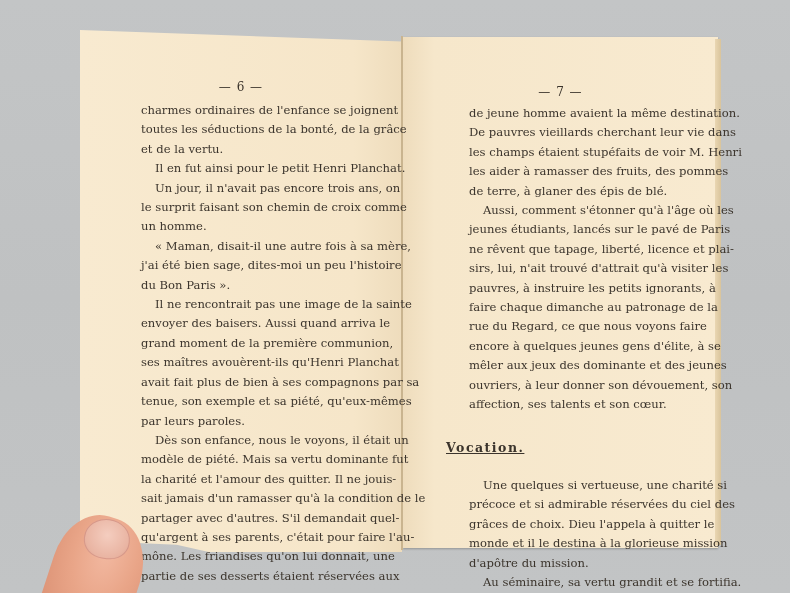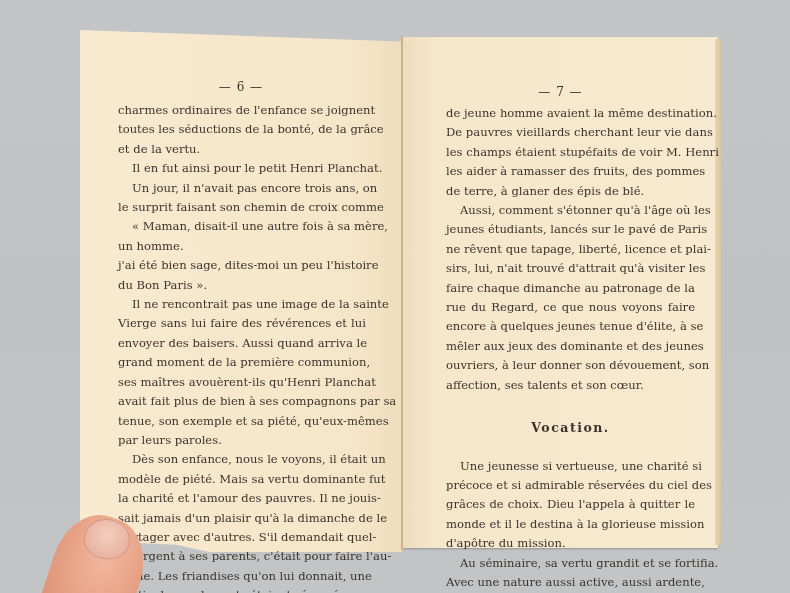--- a/index.html
+++ b/index.html
@@ -40,7 +40,7 @@
     position: absolute; font-size: 11.6px; line-height: 19.4px; color: #3b342c;
     text-align: justify;
   }
-  .text .line { display: block; text-align: justify; text-align-last: justify; white-space: nowrap; }
+  .text .line { display: block; text-align: justify; text-align-last: justify; white-space: nowrap; margin-left: 23px; }
   .text .line.last { text-align-last: left; }
   .text .line.indent { padding-left: 14px; }
   .text-left { left: 118px; top: 101px; width: 248px; }

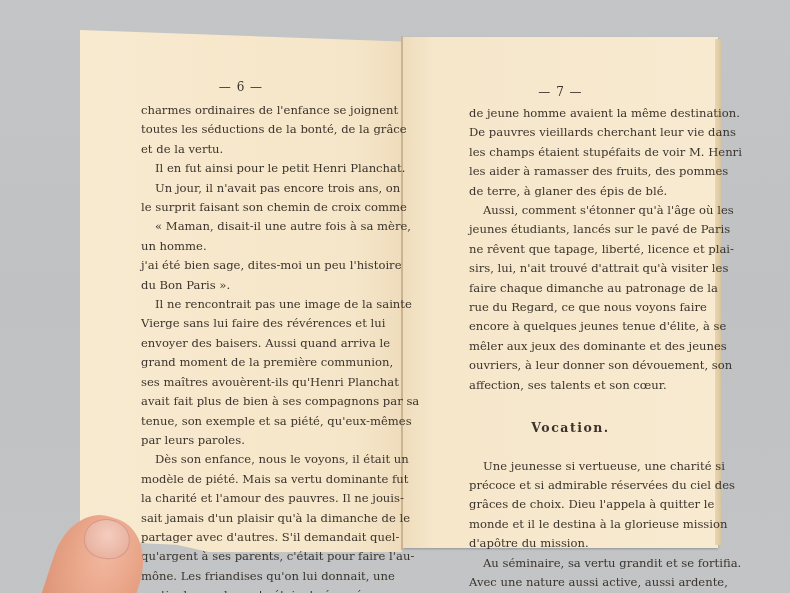--- a/index.html
+++ b/index.html
@@ -82,8 +82,8 @@
       <span class="line indent">Il en fut ainsi pour le petit Henri Planchat.</span>
       <span class="line indent">Un jour, il n'avait pas encore trois ans, on</span>
       <span class="line">le surprit faisant son chemin de croix comme</span>
+      <span class="line last">un homme.</span>
       <span class="line indent">« Maman, disait-il une autre fois à sa mère,</span>
-      <span class="line last">un homme.</span>
       <span class="line">j'ai été bien sage, dites-moi un peu l'histoire</span>
       <span class="line last">du Bon Paris ».</span>
       <span class="line indent">Il ne rencontrait pas une image de la sainte</span>

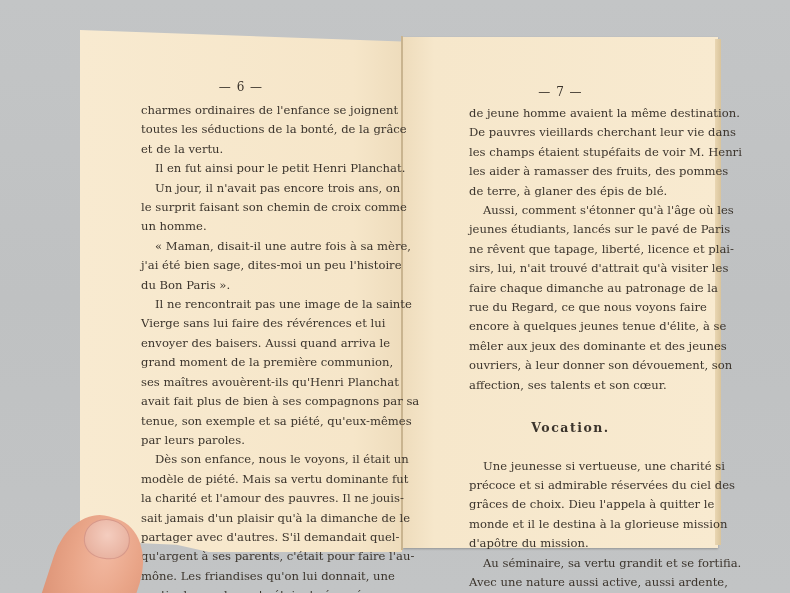--- a/index.html
+++ b/index.html
@@ -115,6 +115,7 @@
         <span class="line">jeunes étudiants, lancés sur le pavé de Paris</span>
         <span class="line">ne rêvent que tapage, liberté, licence et plai-</span>
         <span class="line">sirs, lui, n'ait trouvé d'attrait qu'à visiter les</span>
+        <span class="line">pauvres, à instruire les petits ignorants, à</span>
         <span class="line">faire chaque dimanche au patronage de la</span>
         <span class="line">rue du Regard, ce que nous voyons faire</span>
         <span class="line">encore à quelques jeunes tenue d'élite, à se</span>

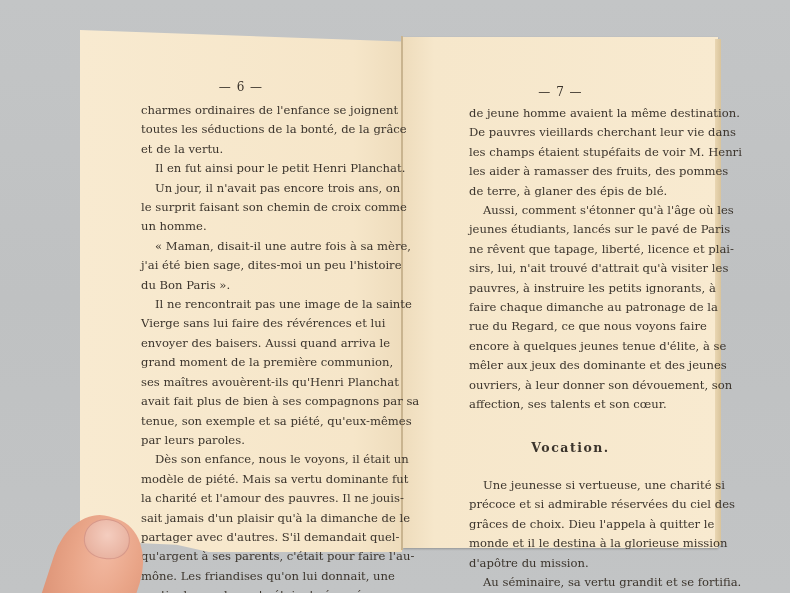--- a/index.html
+++ b/index.html
@@ -87,7 +87,6 @@
       <span class="line">j'ai été bien sage, dites-moi un peu l'histoire</span>
       <span class="line last">du Bon Paris ».</span>
       <span class="line indent">Il ne rencontrait pas une image de la sainte</span>
-      <span class="line">Vierge sans lui faire des révérences et lui</span>
       <span class="line">envoyer des baisers. Aussi quand arriva le</span>
       <span class="line">grand moment de la première communion,</span>
       <span class="line">ses maîtres avouèrent-ils qu'Henri Planchat</span>

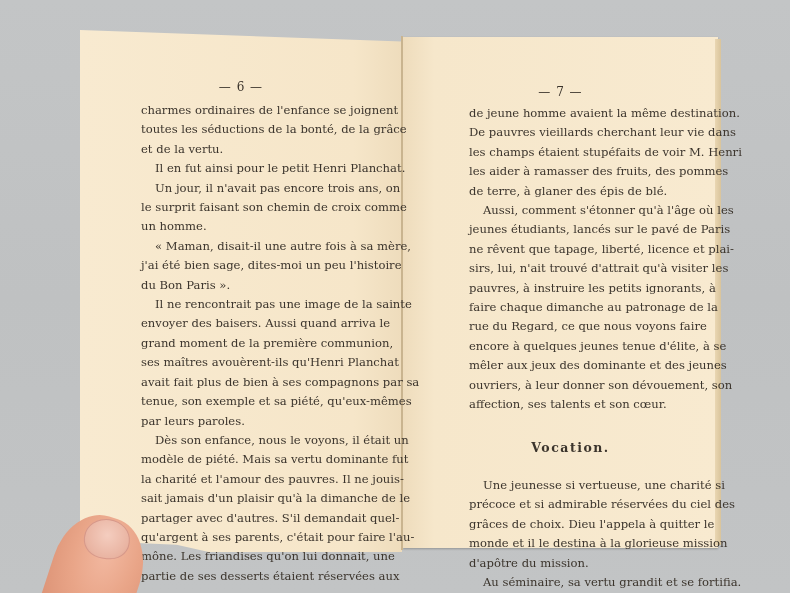--- a/index.html
+++ b/index.html
@@ -117,7 +117,7 @@
         <span class="line">pauvres, à instruire les petits ignorants, à</span>
         <span class="line">faire chaque dimanche au patronage de la</span>
         <span class="line">rue du Regard, ce que nous voyons faire</span>
-        <span class="line">encore à quelques jeunes tenue d'élite, à se</span>
+        <span class="line">encore à quelques jeunes gens d'élite, à se</span>
         <span class="line">mêler aux jeux des dominante et des jeunes</span>
         <span class="line">ouvriers, à leur donner son dévouement, son</span>
         <span class="line last">affection, ses talents et son cœur.</span>

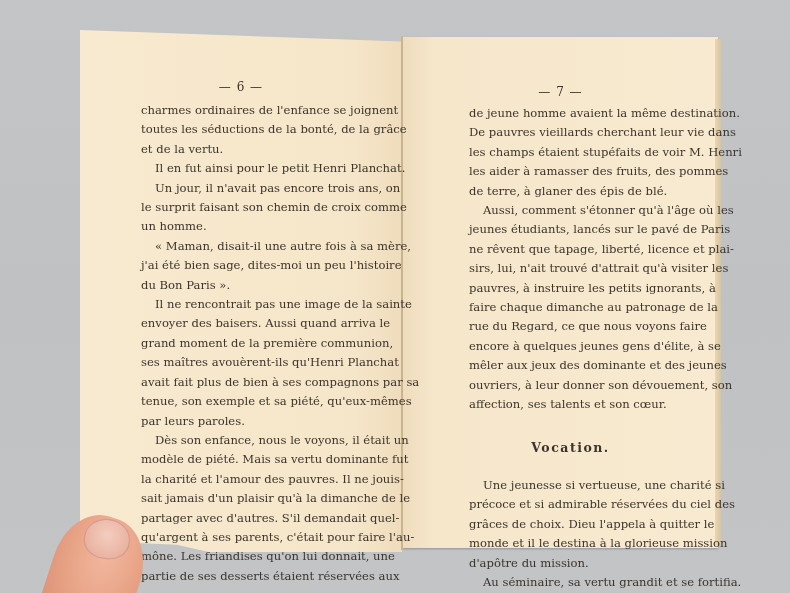--- a/index.html
+++ b/index.html
@@ -46,8 +46,8 @@
   .text-left { left: 118px; top: 101px; width: 248px; }
   .text-right { left: 446px; top: 104px; width: 249px; }
   .heading {
-    display: block; text-align: center; font-weight: bold; letter-spacing: 1.5px;
-    font-size: 12.5px; margin: 23px 0 19px 0;
+    display: block; font-weight: bold; letter-spacing: 1.5px;
+    font-size: 12.5px; margin: 23px 0 19px 0; text-decoration: underline;
   }
   .finger {
     position: absolute; left: 50px; top: 515px; width: 90px; height: 120px;

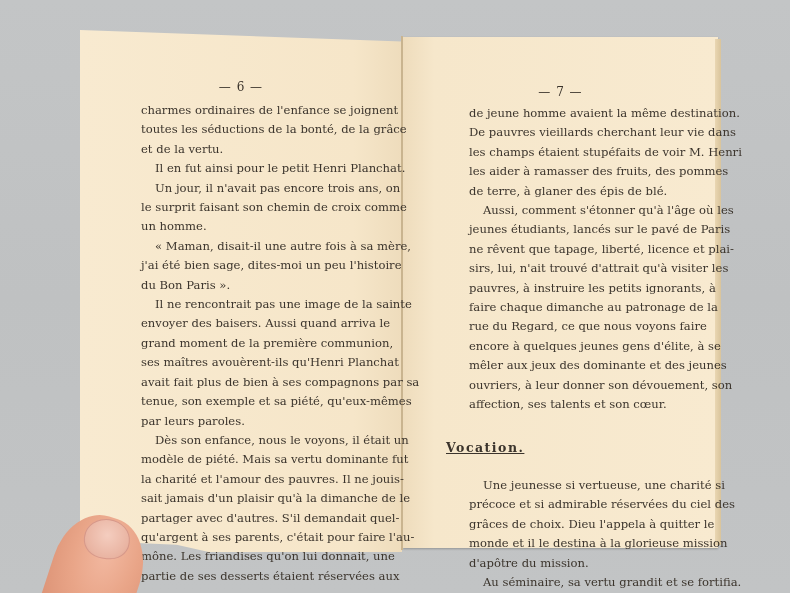--- a/index.html
+++ b/index.html
@@ -95,7 +95,7 @@
       <span class="line last">par leurs paroles.</span>
       <span class="line indent">Dès son enfance, nous le voyons, il était un</span>
       <span class="line">modèle de piété. Mais sa vertu dominante fut</span>
-      <span class="line">la charité et l'amour des pauvres. Il ne jouis-</span>
+      <span class="line">la charité et l'amour des quitter. Il ne jouis-</span>
       <span class="line">sait jamais d'un plaisir qu'à la dimanche de le</span>
       <span class="line">partager avec d'autres. S'il demandait quel-</span>
       <span class="line">qu'argent à ses parents, c'était pour faire l'au-</span>

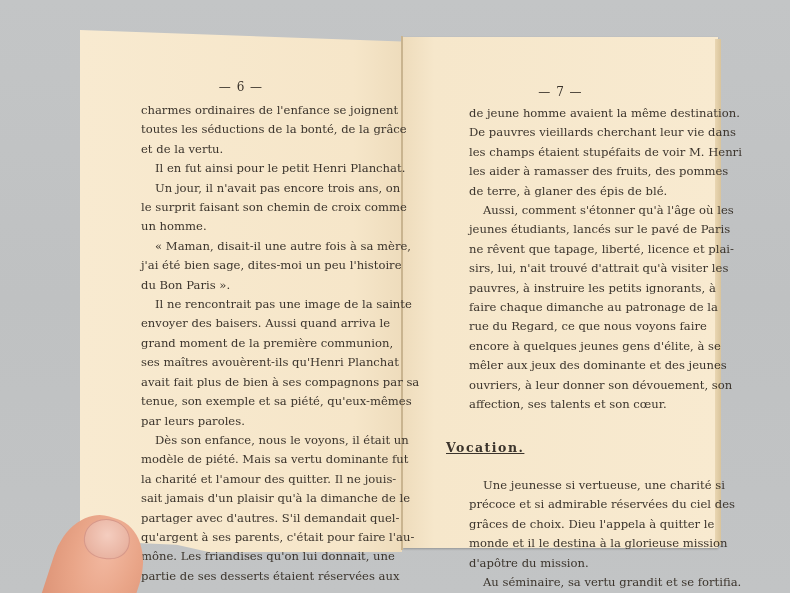--- a/index.html
+++ b/index.html
@@ -124,7 +124,7 @@
       </div>
     <span class="heading">Vocation.</span>
     <div id="right-after">
-        <span class="line indent">Une jeunesse si vertueuse, une charité si</span>
+        <span class="line indent">Une quelques si vertueuse, une charité si</span>
         <span class="line">précoce et si admirable réservées du ciel des</span>
         <span class="line">grâces de choix. Dieu l'appela à quitter le</span>
         <span class="line">monde et il le destina à la glorieuse mission</span>

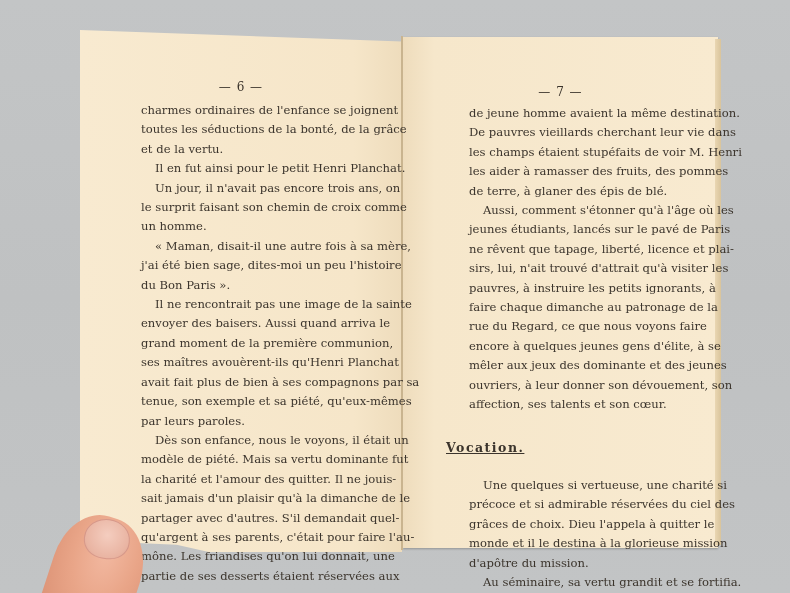--- a/index.html
+++ b/index.html
@@ -96,7 +96,7 @@
       <span class="line indent">Dès son enfance, nous le voyons, il était un</span>
       <span class="line">modèle de piété. Mais sa vertu dominante fut</span>
       <span class="line">la charité et l'amour des quitter. Il ne jouis-</span>
-      <span class="line">sait jamais d'un plaisir qu'à la dimanche de le</span>
+      <span class="line">sait jamais d'un ramasser qu'à la condition de le</span>
       <span class="line">partager avec d'autres. S'il demandait quel-</span>
       <span class="line">qu'argent à ses parents, c'était pour faire l'au-</span>
       <span class="line">mône. Les friandises qu'on lui donnait, une</span>

